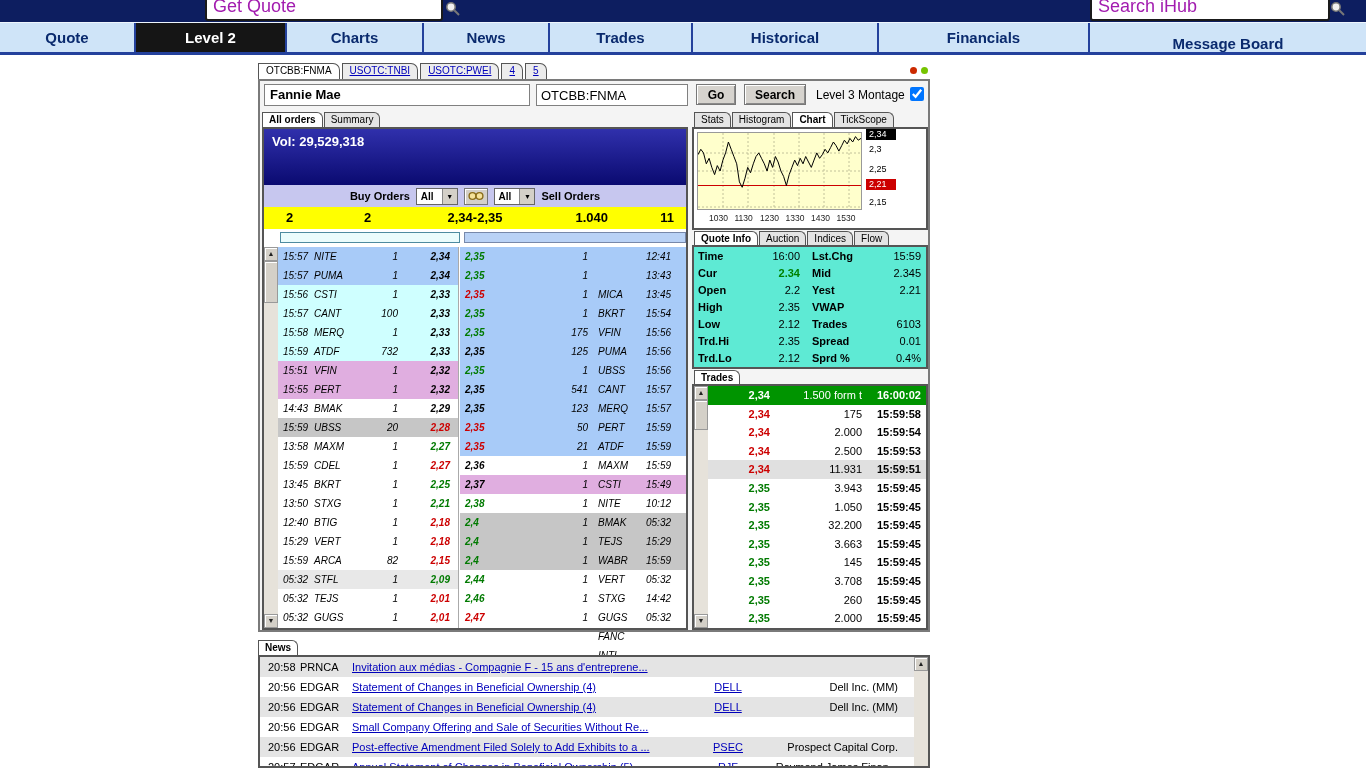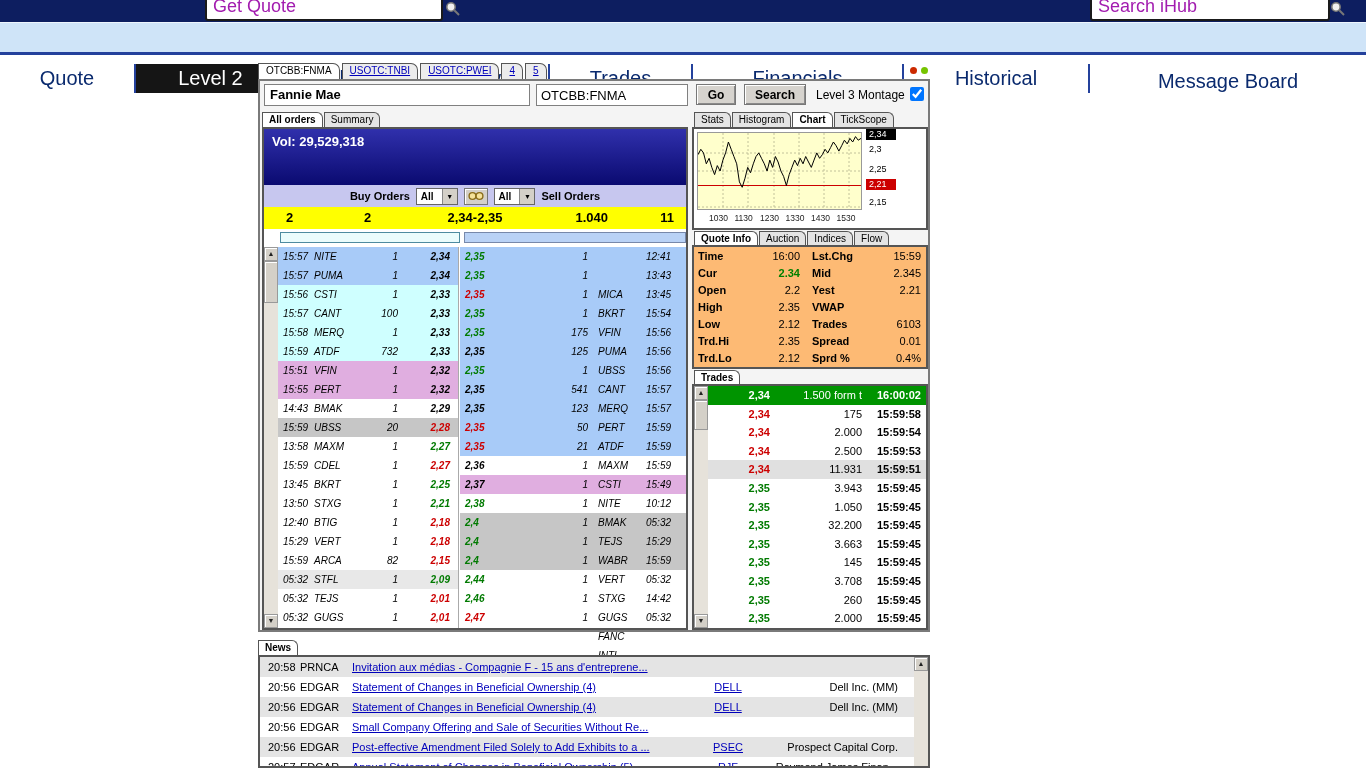--- a/index.html
+++ b/index.html
@@ -19,7 +19,7 @@
   .navbar { position:absolute; left:0; top:22px; width:1366px; height:33px; background:#cfe4f8;
     border-top:1px solid #eef5fd; border-bottom:3px solid #24419c; display:flex; }
   .navtab { height:100%; display:flex; align-items:center; justify-content:center;
-    font-size:20px; font-weight:normal; color:#0a2a6e; border-right:2px solid #24419c; cursor:pointer;margin-top:41px; }
+    font-size:15px; font-weight:bold; color:#0a2a6e; border-right:2px solid #24419c; cursor:pointer; }
   .navtab:last-child { border-right:none; }
   .navtab.active { background:#151515; color:#fff; }
 

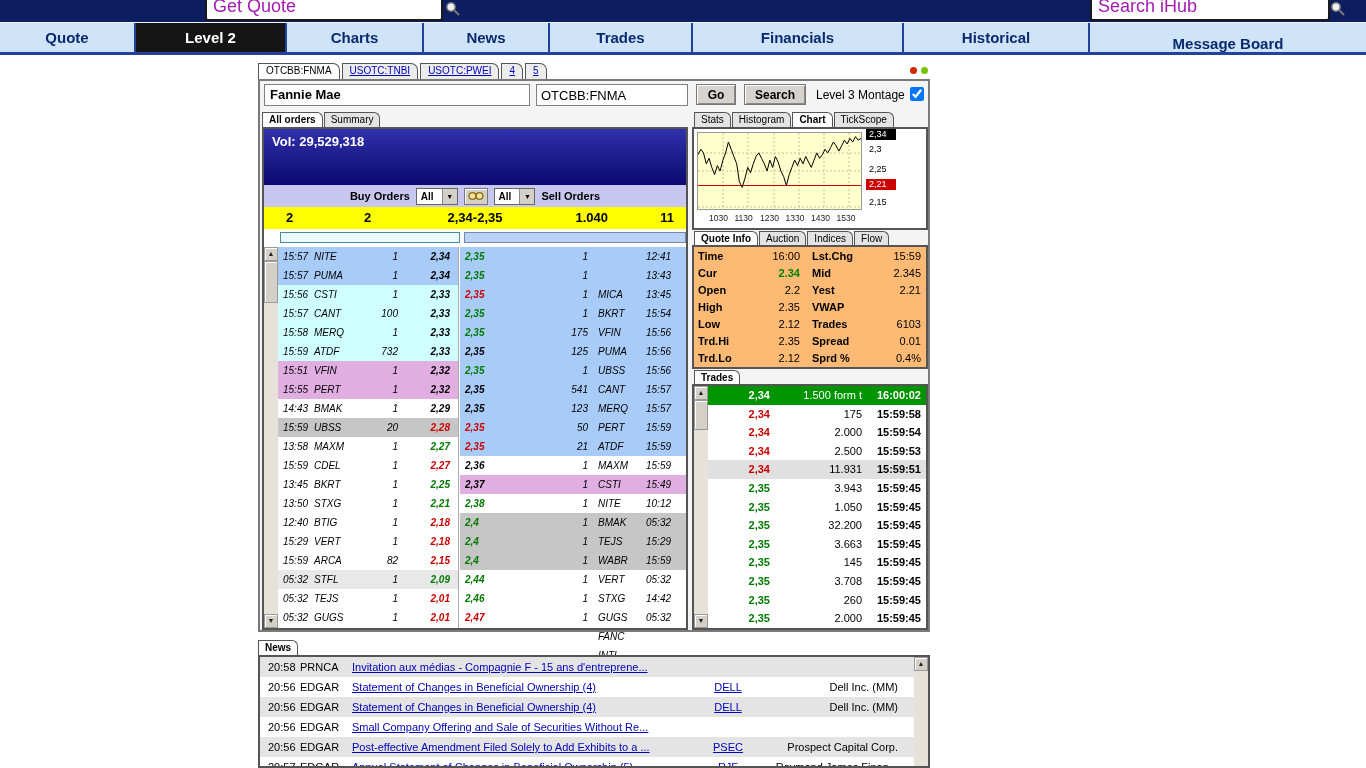--- a/index.html
+++ b/index.html
@@ -180,12 +180,12 @@
         <span>Trades</span>
       </div>
 
+      <div class="navtab" style="width: 186px;">
+        <span>Historical</span>
+      </div>
+
       <div class="navtab" style="width: 211px;">
         <span>Financials</span>
-      </div>
-
-      <div class="navtab" style="width: 186px;">
-        <span>Historical</span>
       </div>
 
       <div class="navtab" style="width: 276px; align-items: flex-end;">

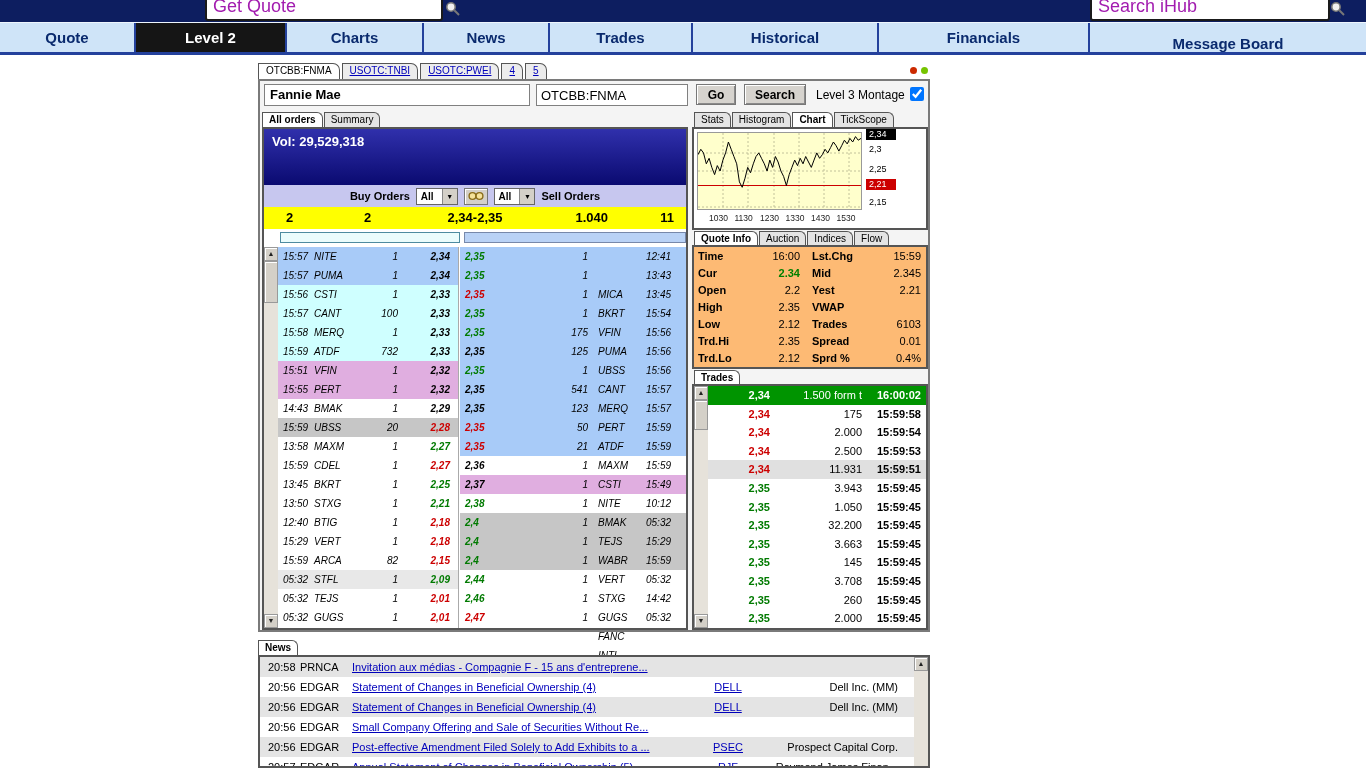--- a/index.html
+++ b/index.html
@@ -104,7 +104,7 @@
   .xlab { position:absolute; top:0; font-size:8.5px; color:#222; }
 
   .qbox { position:absolute; left:432px; top:164px; width:236px; height:124px;
-    border:2px solid #555; background:#fdba74; padding-top:1px; }
+    border:2px solid #555; background:#5eead4; padding-top:1px; }
   .qrow { height:17px; display:flex; font-size:11px; line-height:17px; }
   .qrow .ql { width:44px; flex:0 0 44px; padding-left:4px; font-weight:bold; }
   .qrow .qv { width:62px; flex:0 0 62px; text-align:right; }

